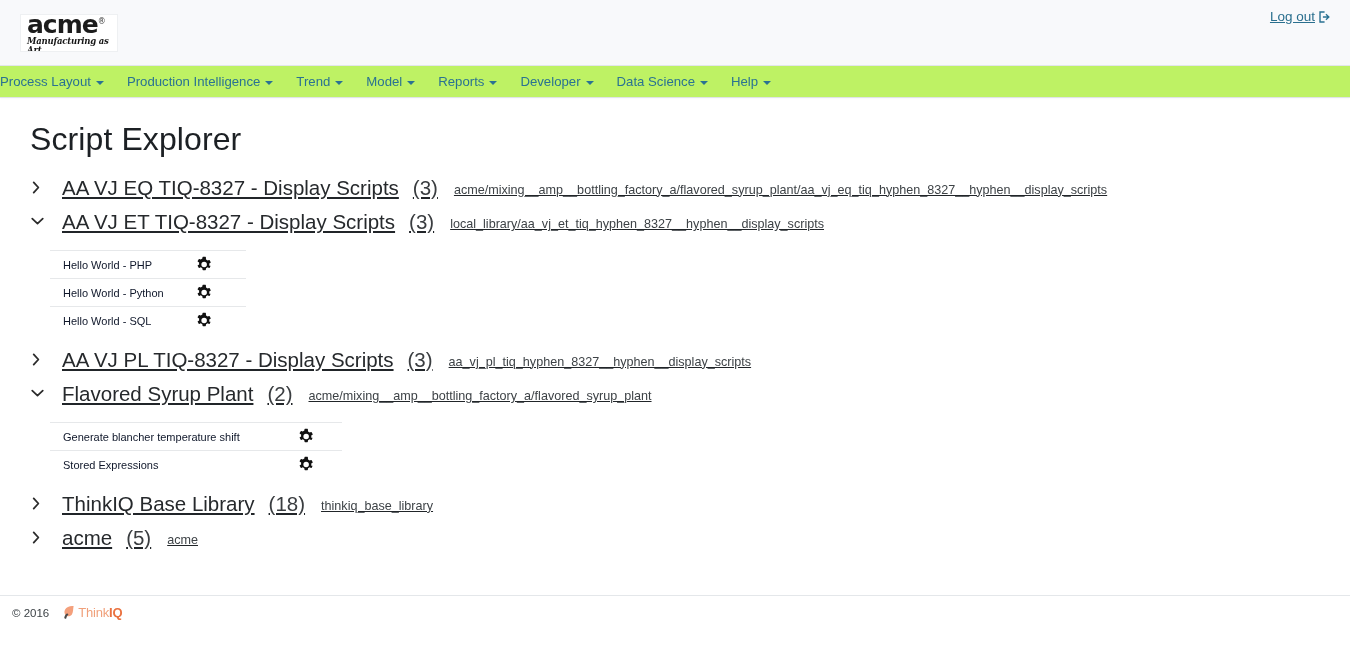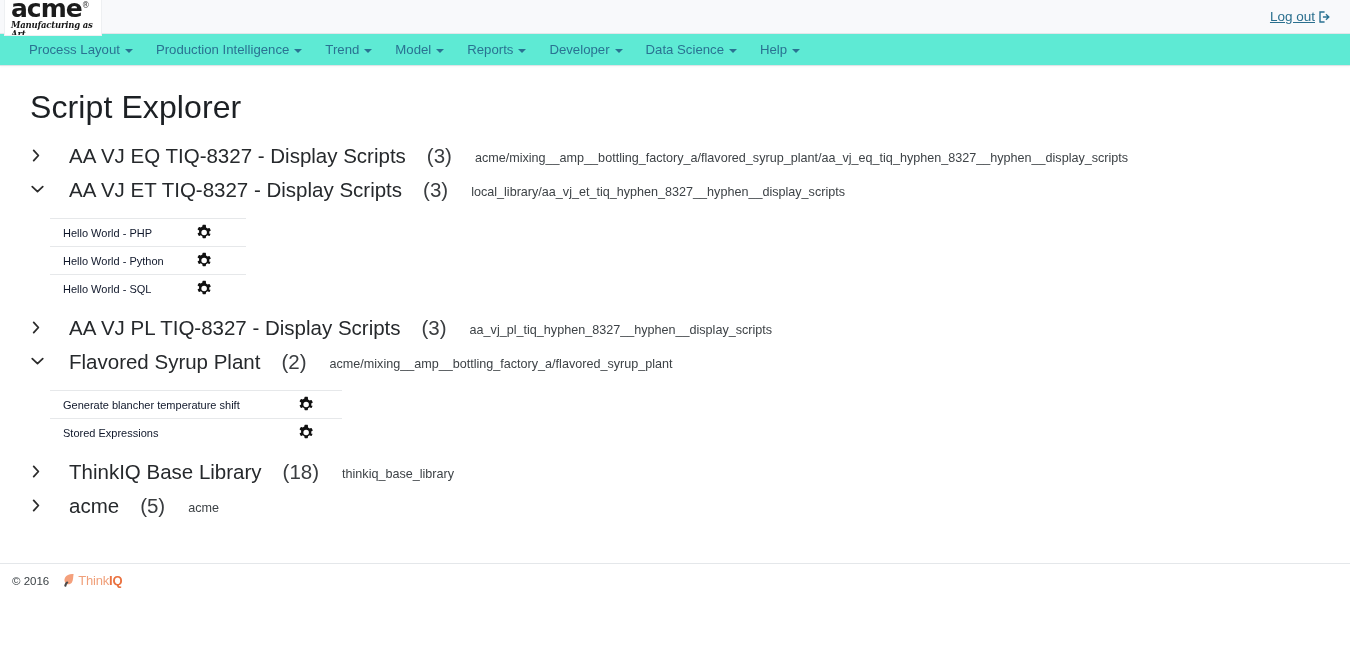--- a/index.html
+++ b/index.html
@@ -15,12 +15,12 @@
 
   
   .brandbar {
-    height: 34px;
+    height: 66px;
     background: #f8f9fb;
     border-bottom: 1px solid #e3e6ea;
     display: flex;
     align-items: center;
-    padding: 0 4px;
+    padding: 0 20px;
     position: relative;
   }
   .logo-box {

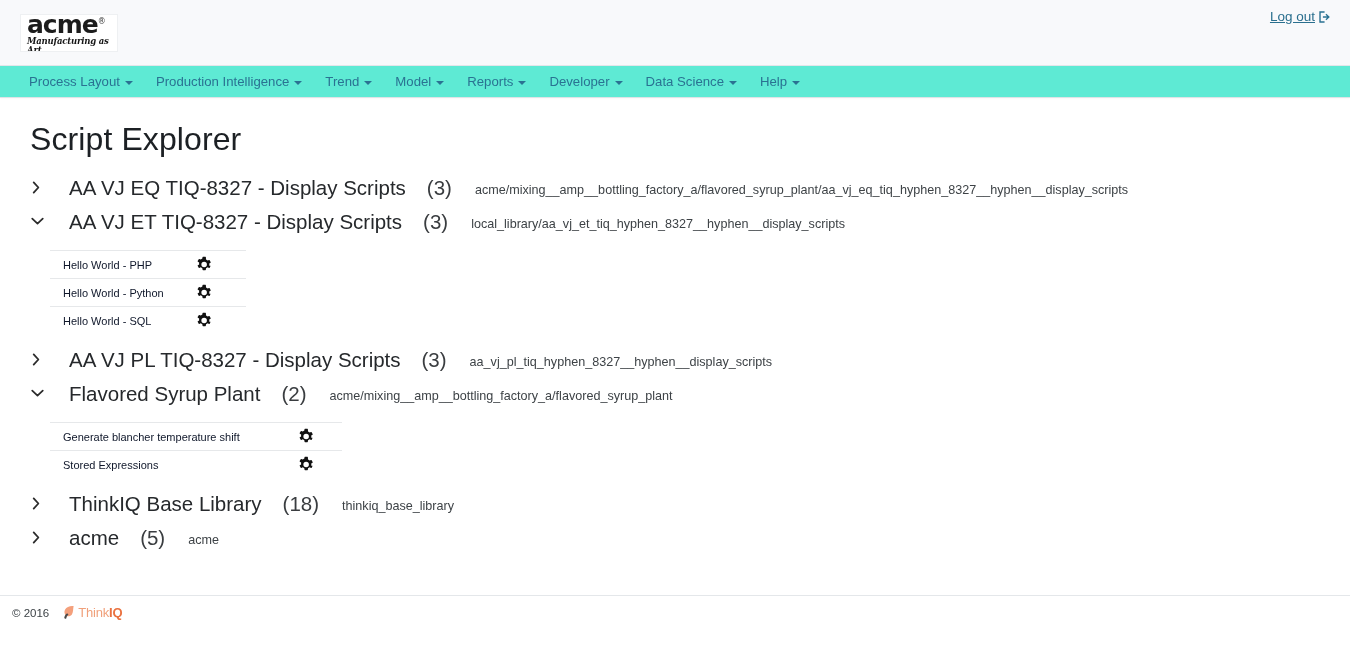--- a/index.html
+++ b/index.html
@@ -78,11 +78,11 @@
   
   .navbar {
     height: 32px;
-    background: #5eead4;
+    background: #bef264;
     border-bottom: 1px solid #dfe3e6;
     display: flex;
     align-items: center;
-    padding-left: 29px;
+    padding-left: 0;
     box-shadow: 0 1px 2px rgba(0,0,0,0.03);
   }
   .nav-item {

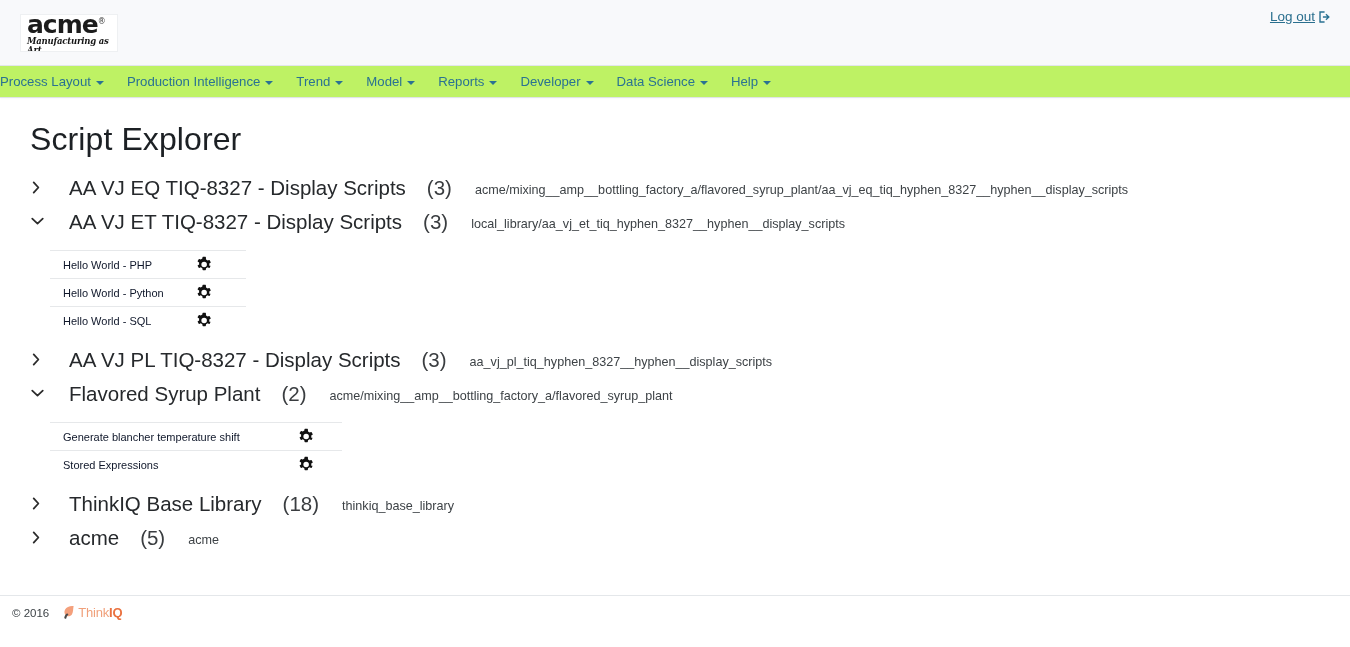--- a/index.html
+++ b/index.html
@@ -127,10 +127,11 @@
   .node-header {
     display: flex;
     align-items: baseline;
-    gap: 15px;
+    gap: 8px;
     cursor: pointer;
     padding: 2px 0 3px 0;
     line-height: 26px;
+    text-decoration: underline;
   }
   .chev {
     width: 24px;

